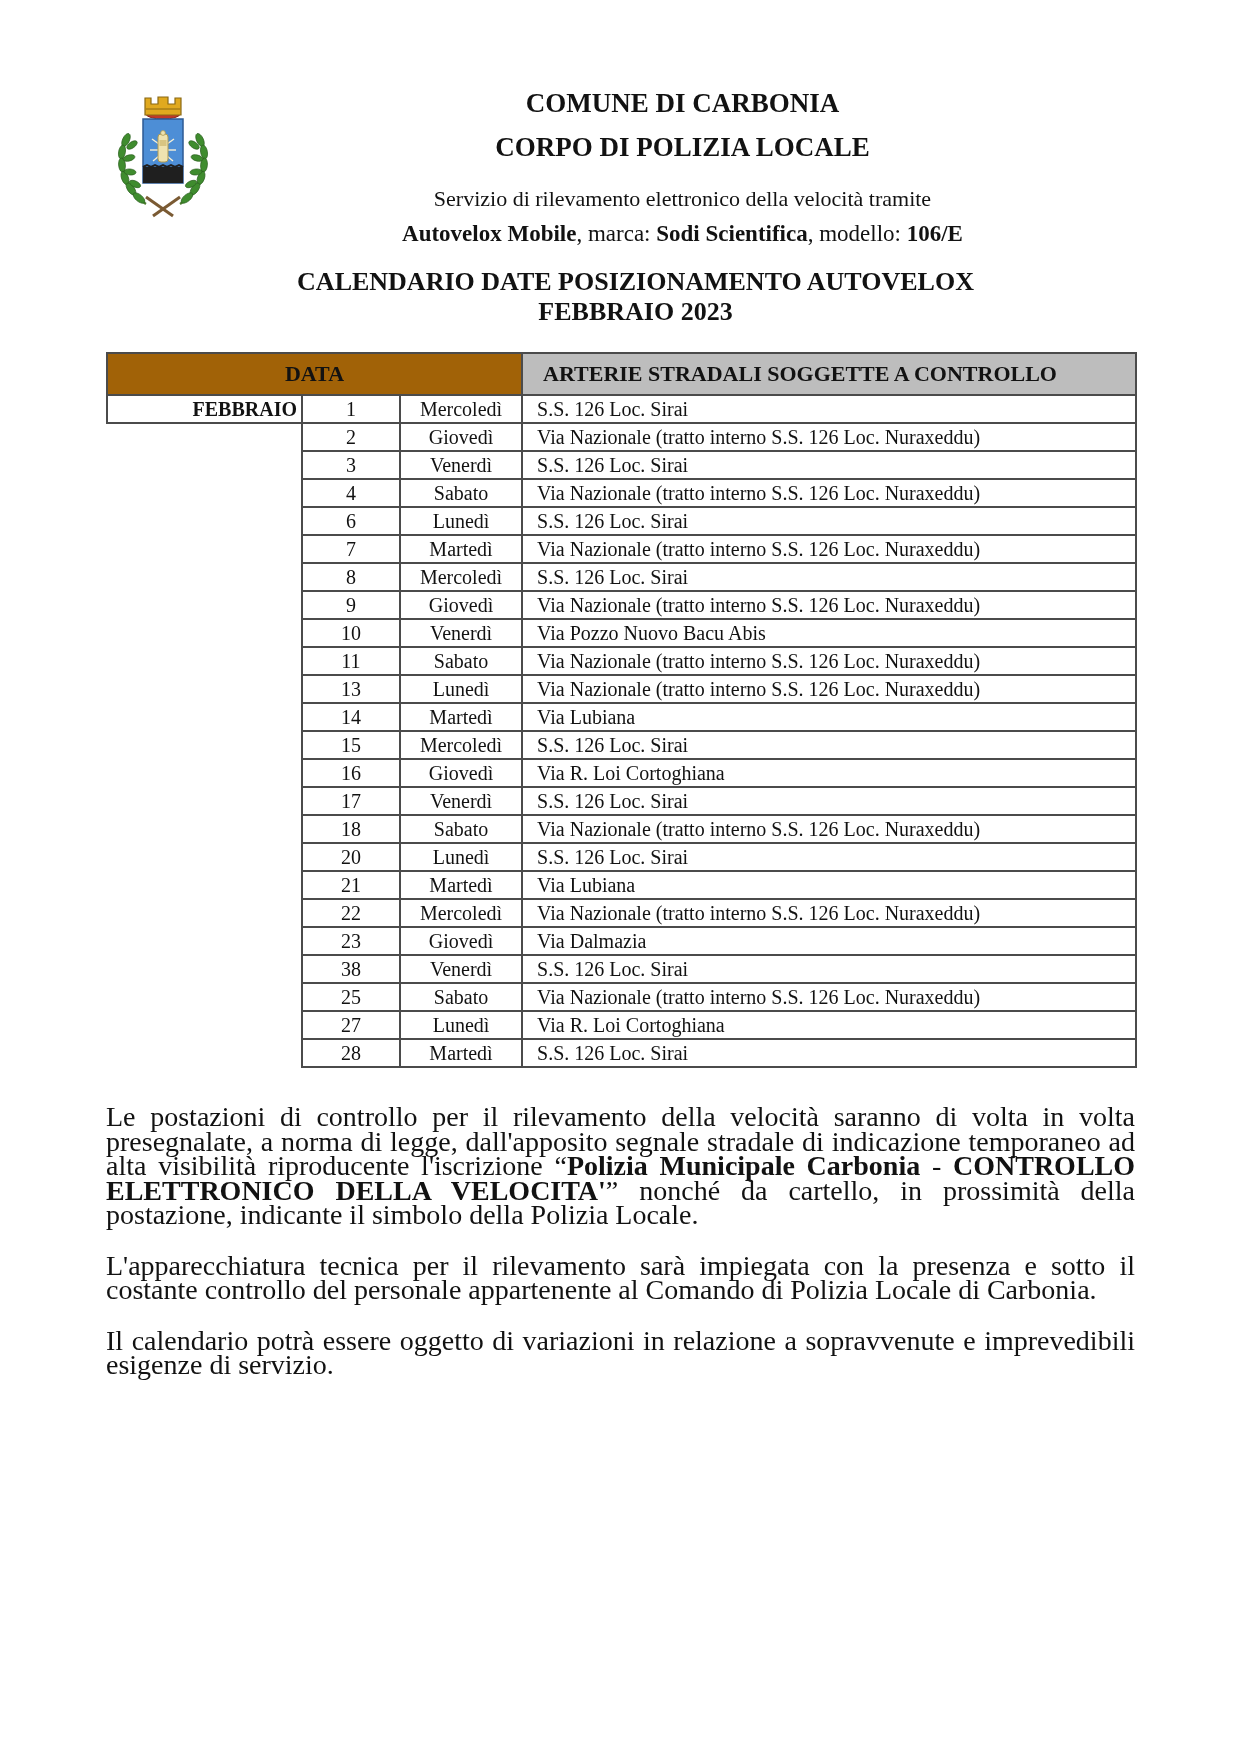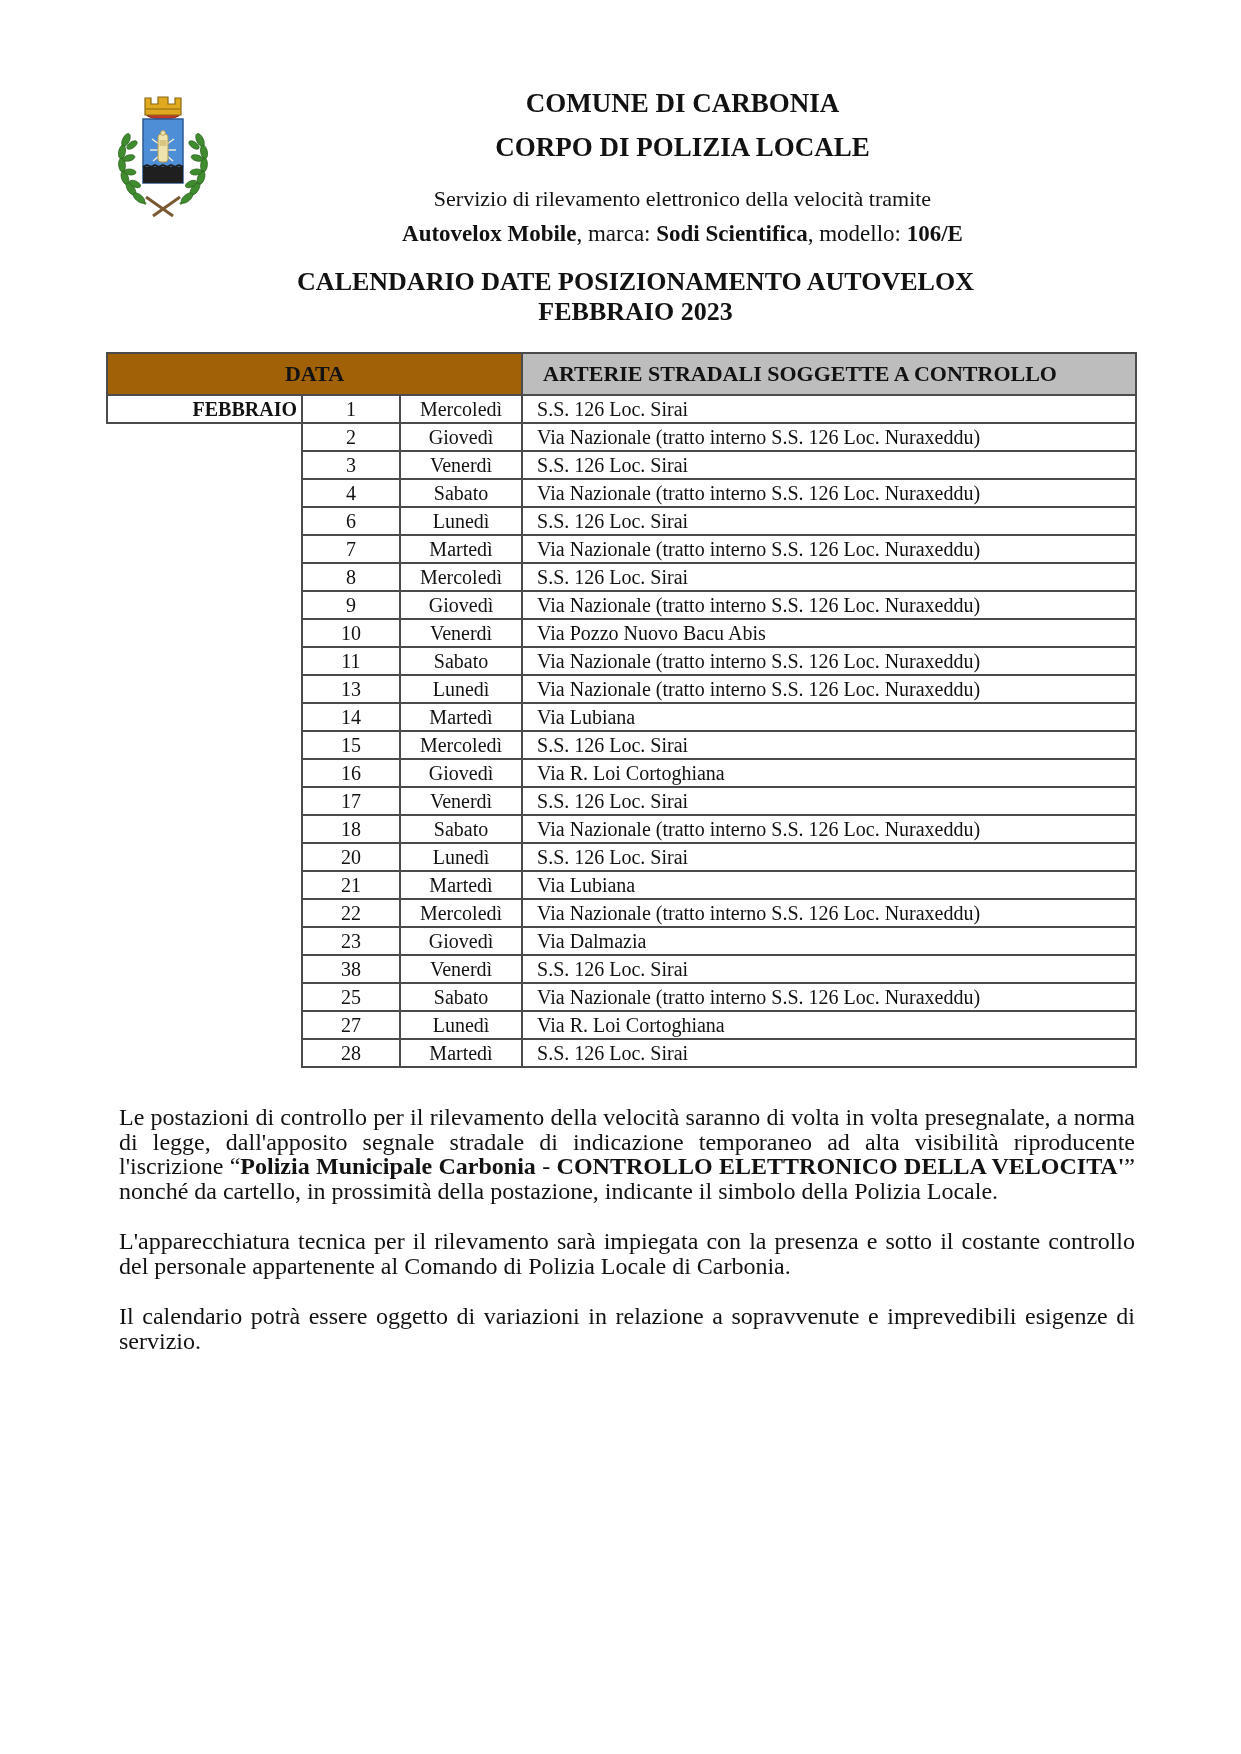--- a/index.html
+++ b/index.html
@@ -30,7 +30,7 @@
   .c-day{text-align:center;}
   .c-weekday{text-align:center;}
   .c-loc{text-align:left;padding-left:14px !important;margin-left:12px;}
-  .paras{font-size:24px;line-height:24.5px;text-align:justify;margin-left:13px;}
+  .paras{font-size:28px;line-height:24.5px;text-align:justify;}
   .paras .p1{margin-top:37px;}
   .paras .p2{margin-top:26px;}
   .paras .p3{margin-top:26px;}

